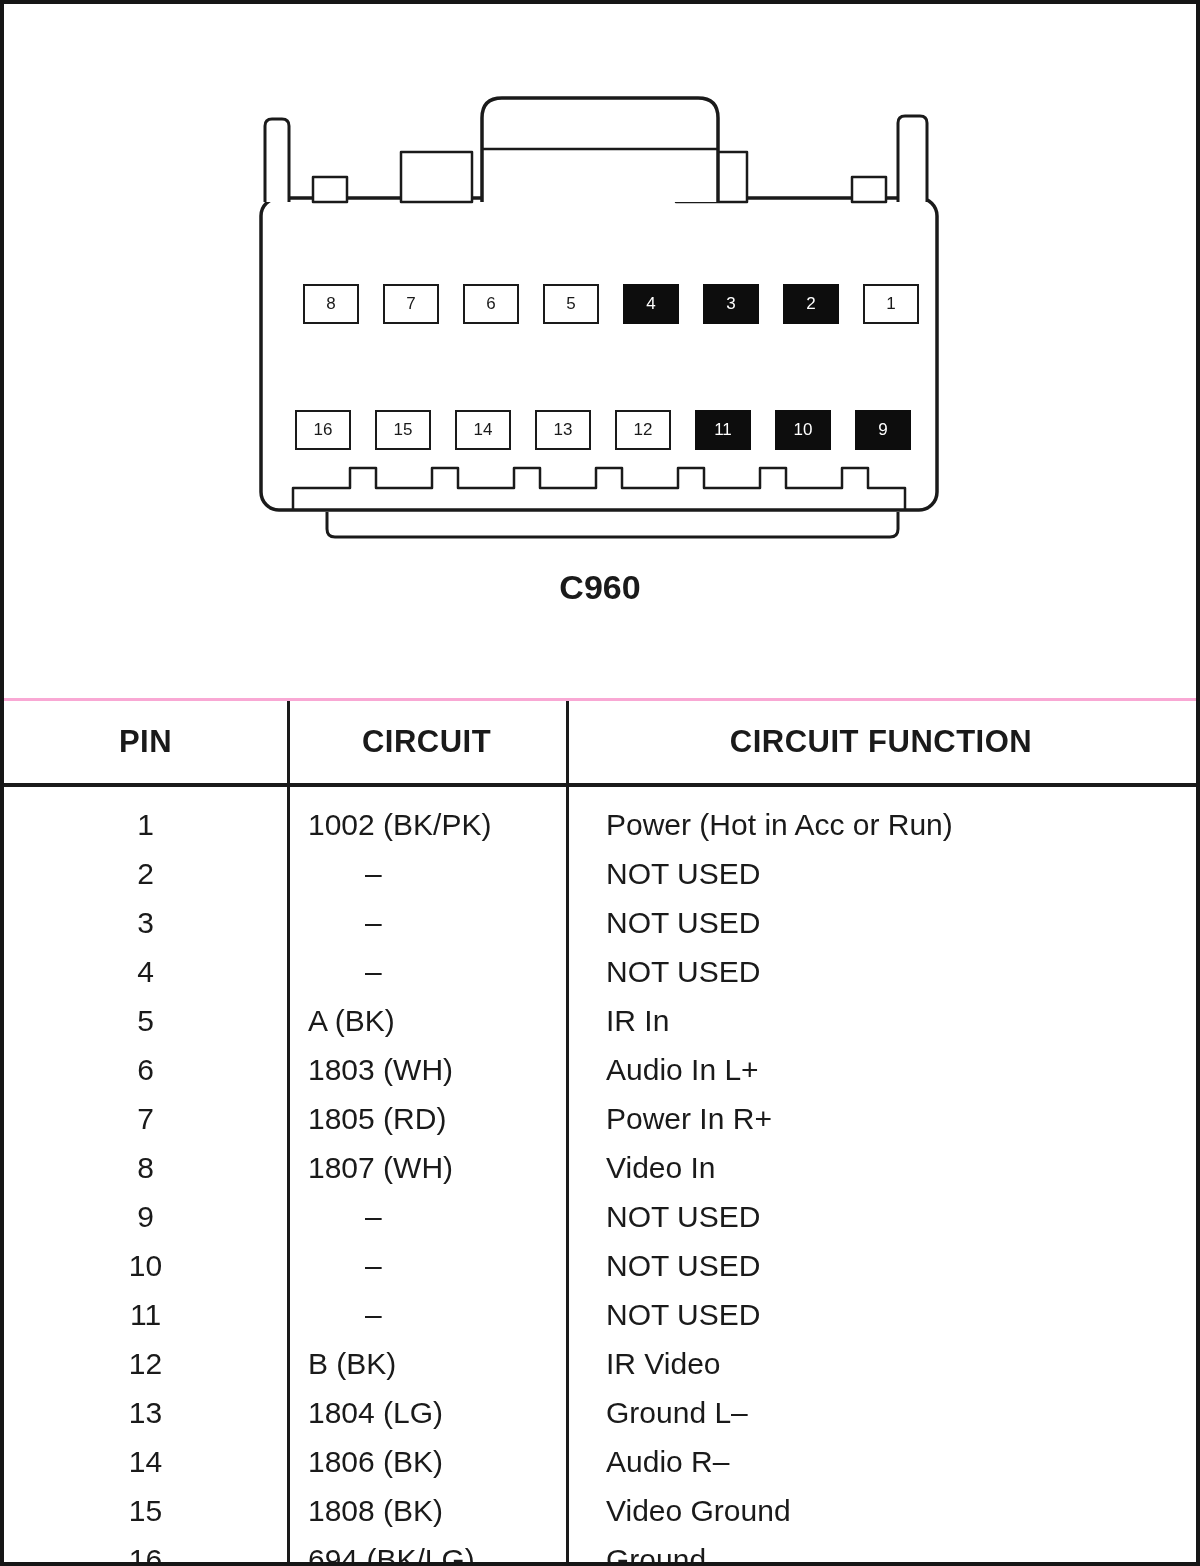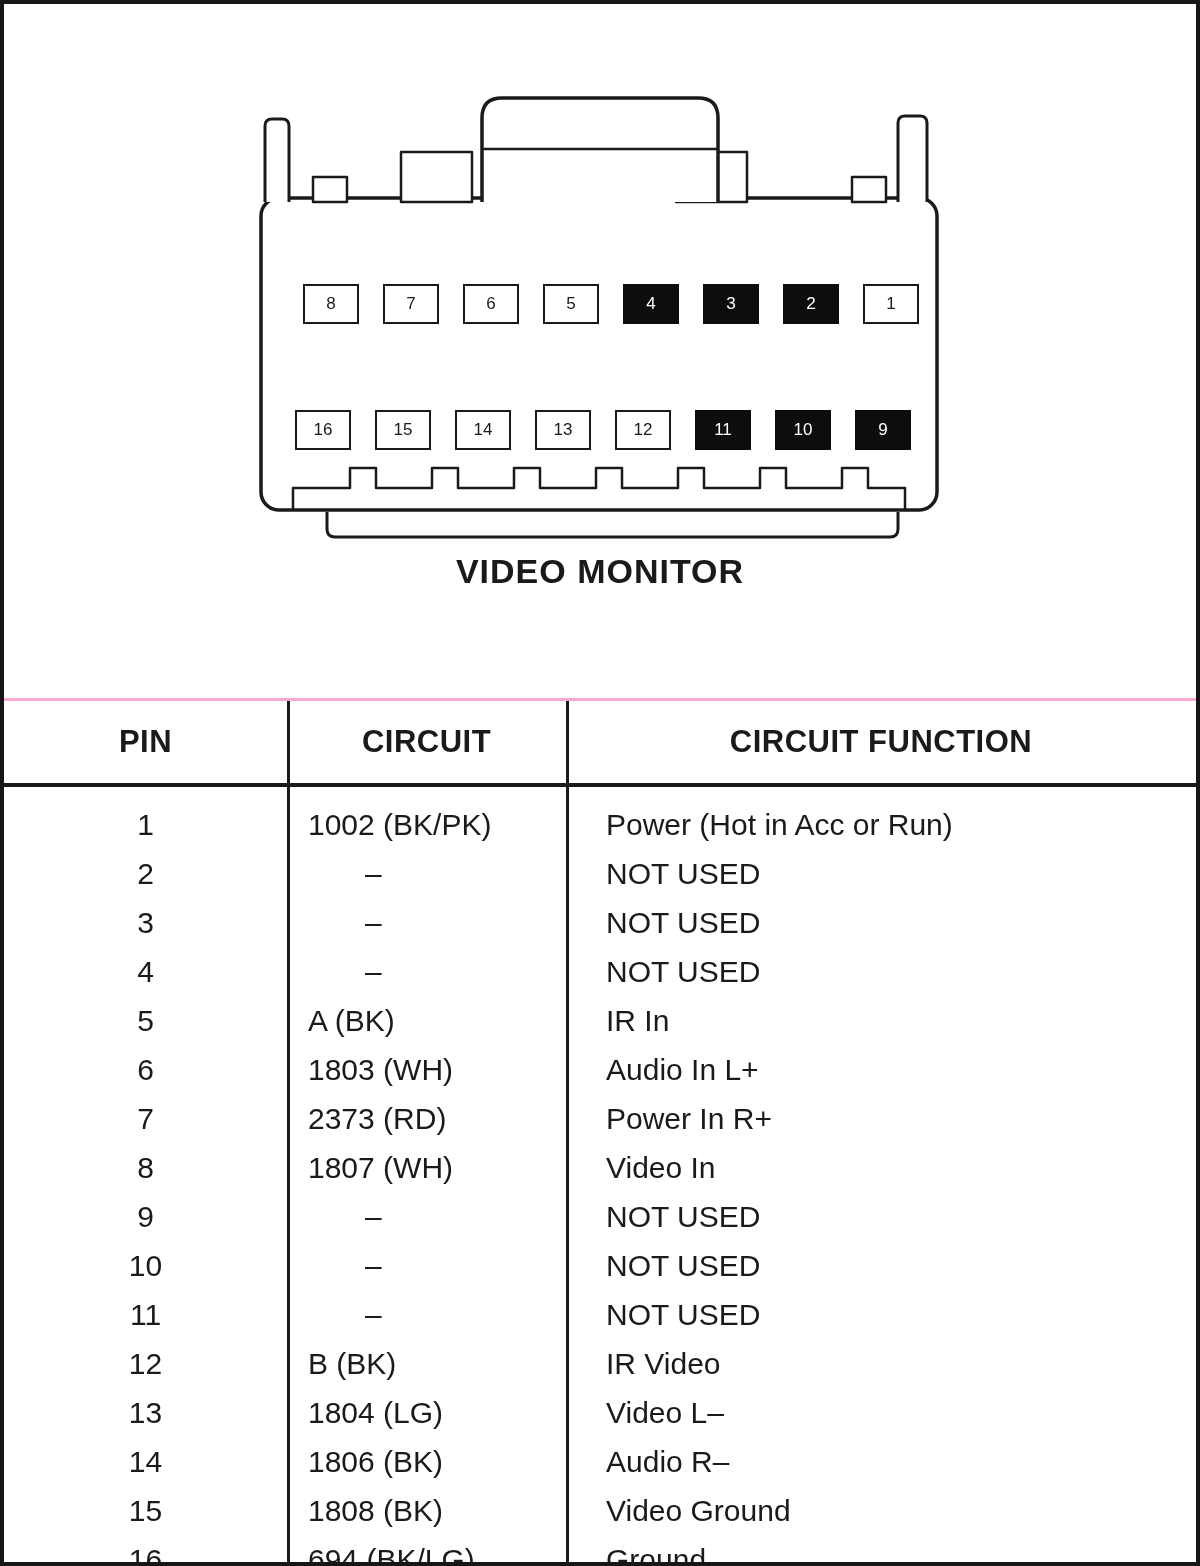--- a/index.html
+++ b/index.html
@@ -116,6 +116,7 @@
       </div>
   </div>
 
+  <div class="connector-label">C960</div>
   <div class="connector-sublabel">VIDEO MONITOR</div>
 
   <div class="table-wrap">

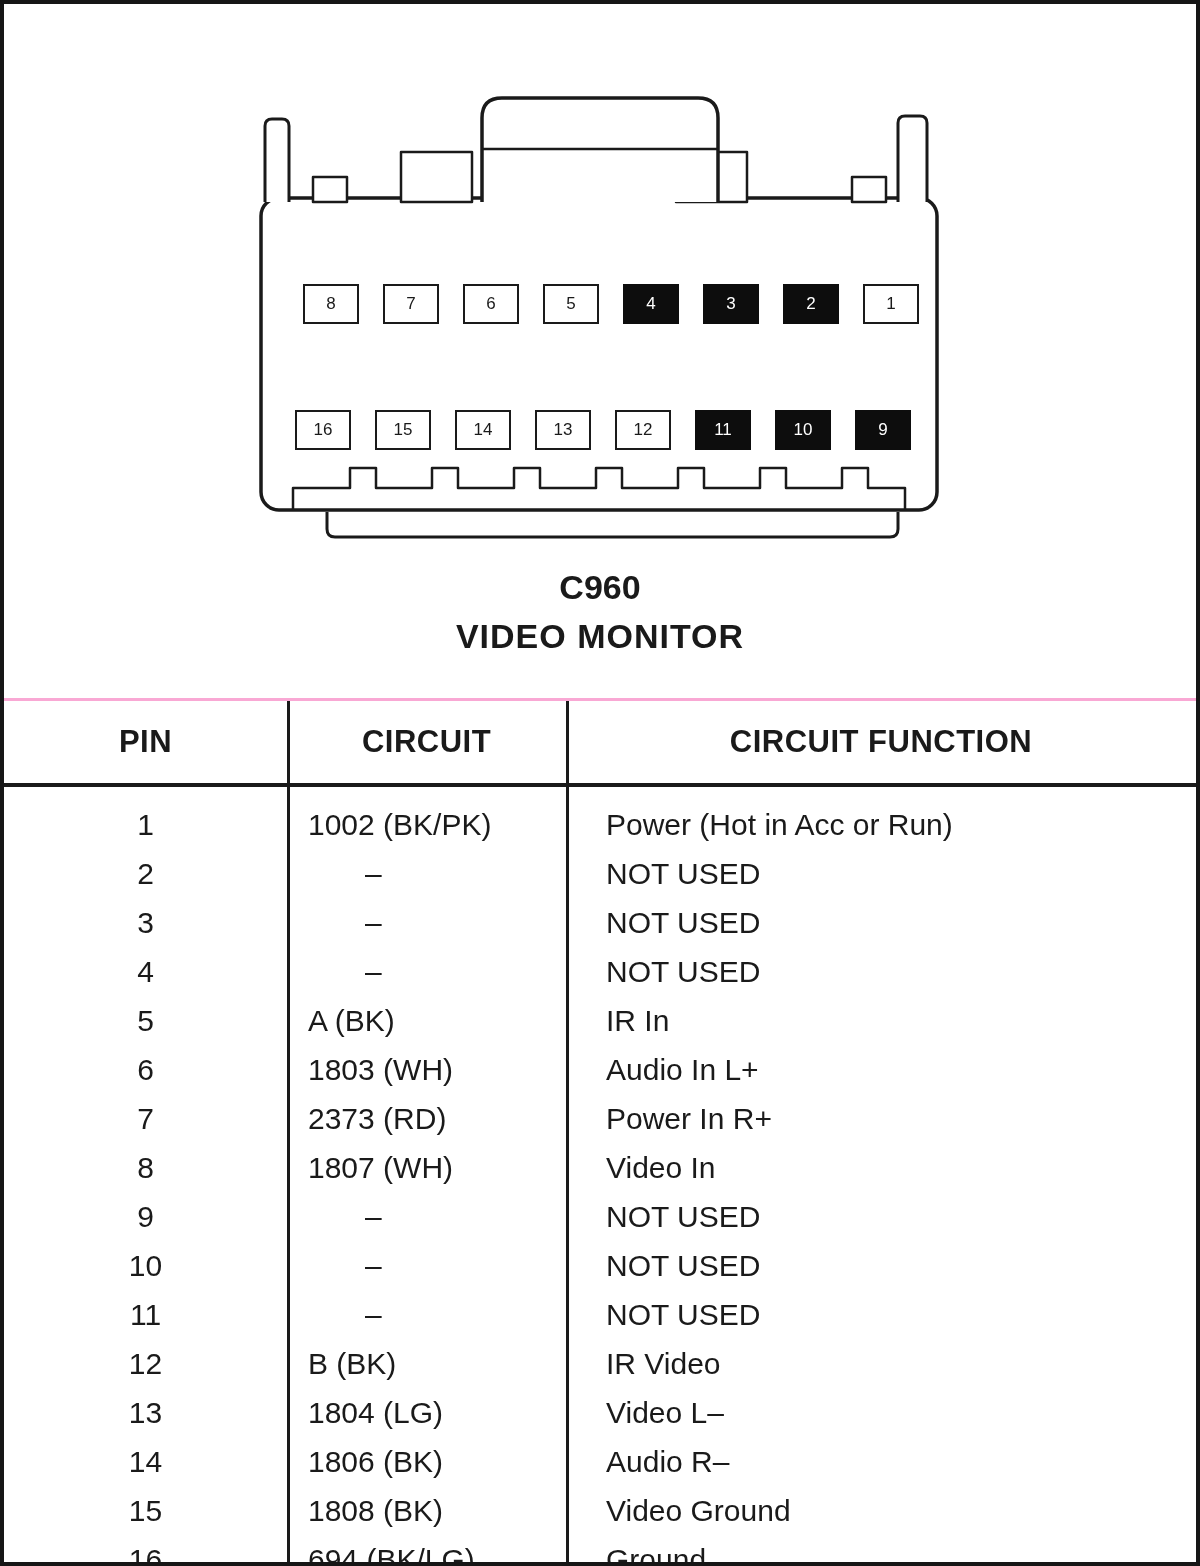--- a/index.html
+++ b/index.html
@@ -117,7 +117,6 @@
   </div>
 
   <div class="connector-label">C960</div>
-  <div class="connector-sublabel">VIDEO MONITOR</div>
 
   <div class="table-wrap">
     <div class="vline v1"></div>

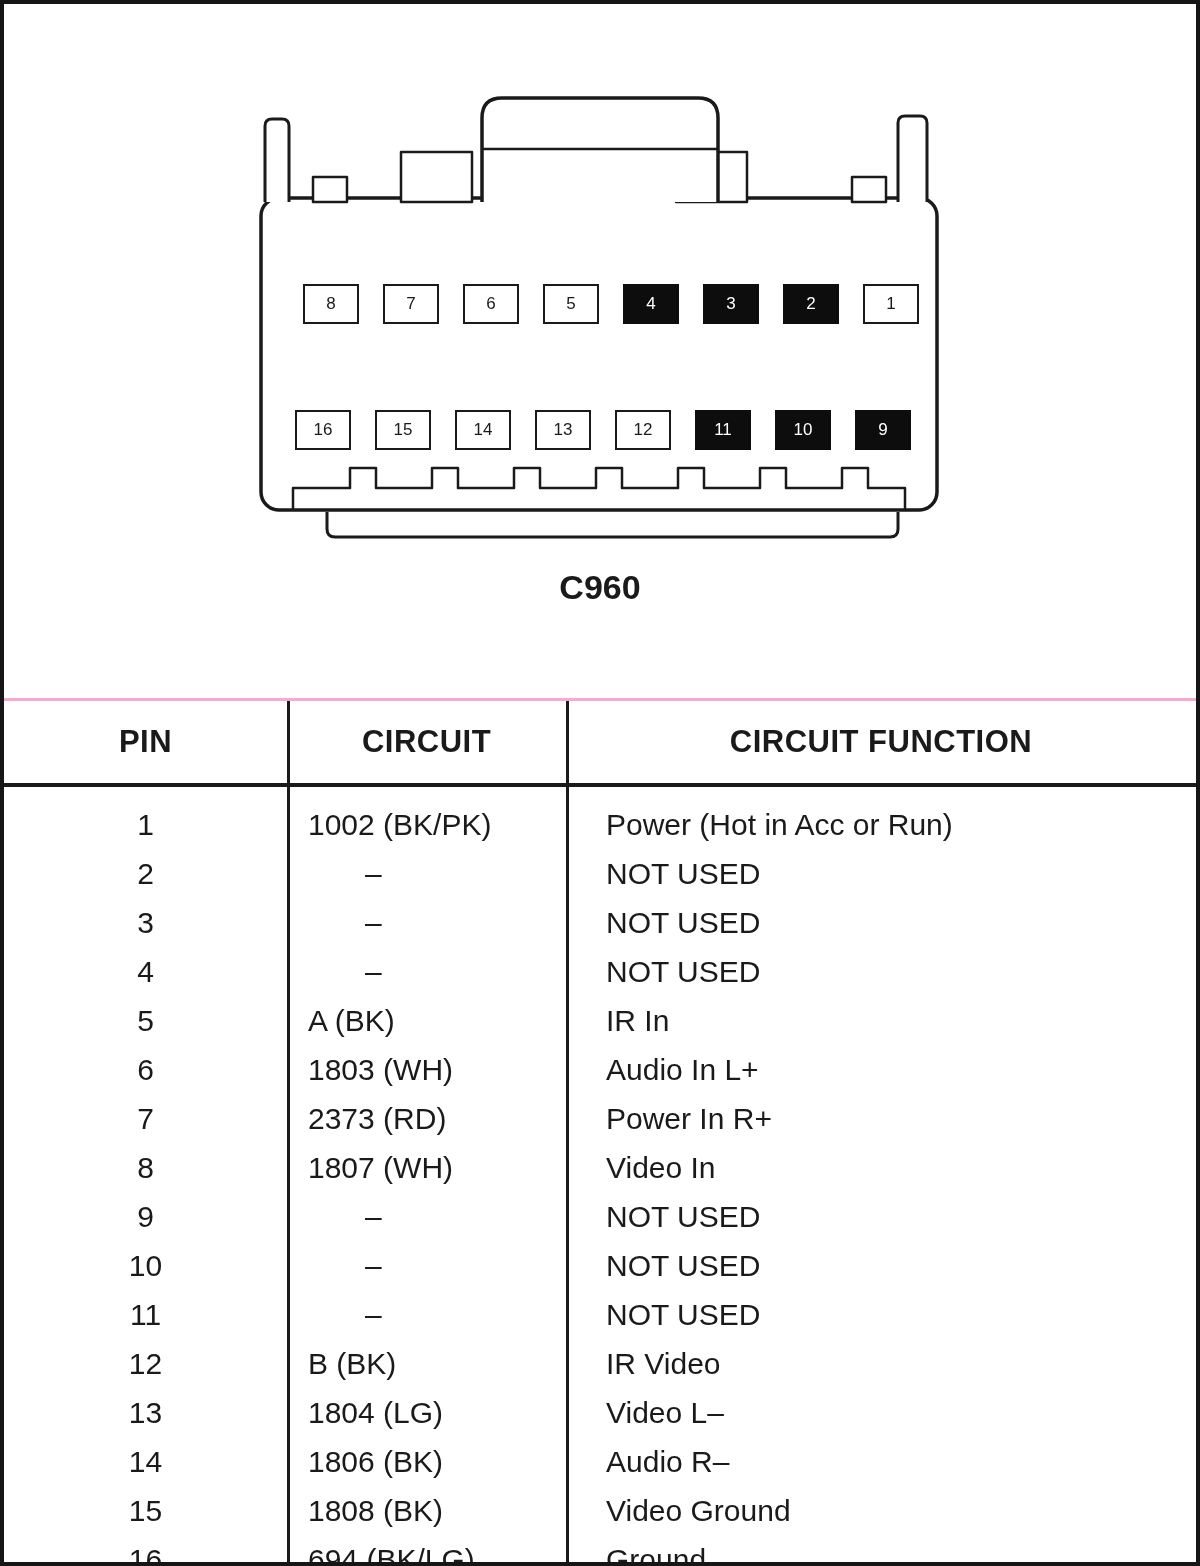--- a/index.html
+++ b/index.html
@@ -167,7 +167,7 @@
           </tr>
           <tr>
             <td class="col-pin">7</td>
-            <td class="col-circuit">2373 (RD)</td>
+            <td class="col-circuit">1805 (RD)</td>
             <td class="col-function">Power In R+</td>
           </tr>
           <tr>

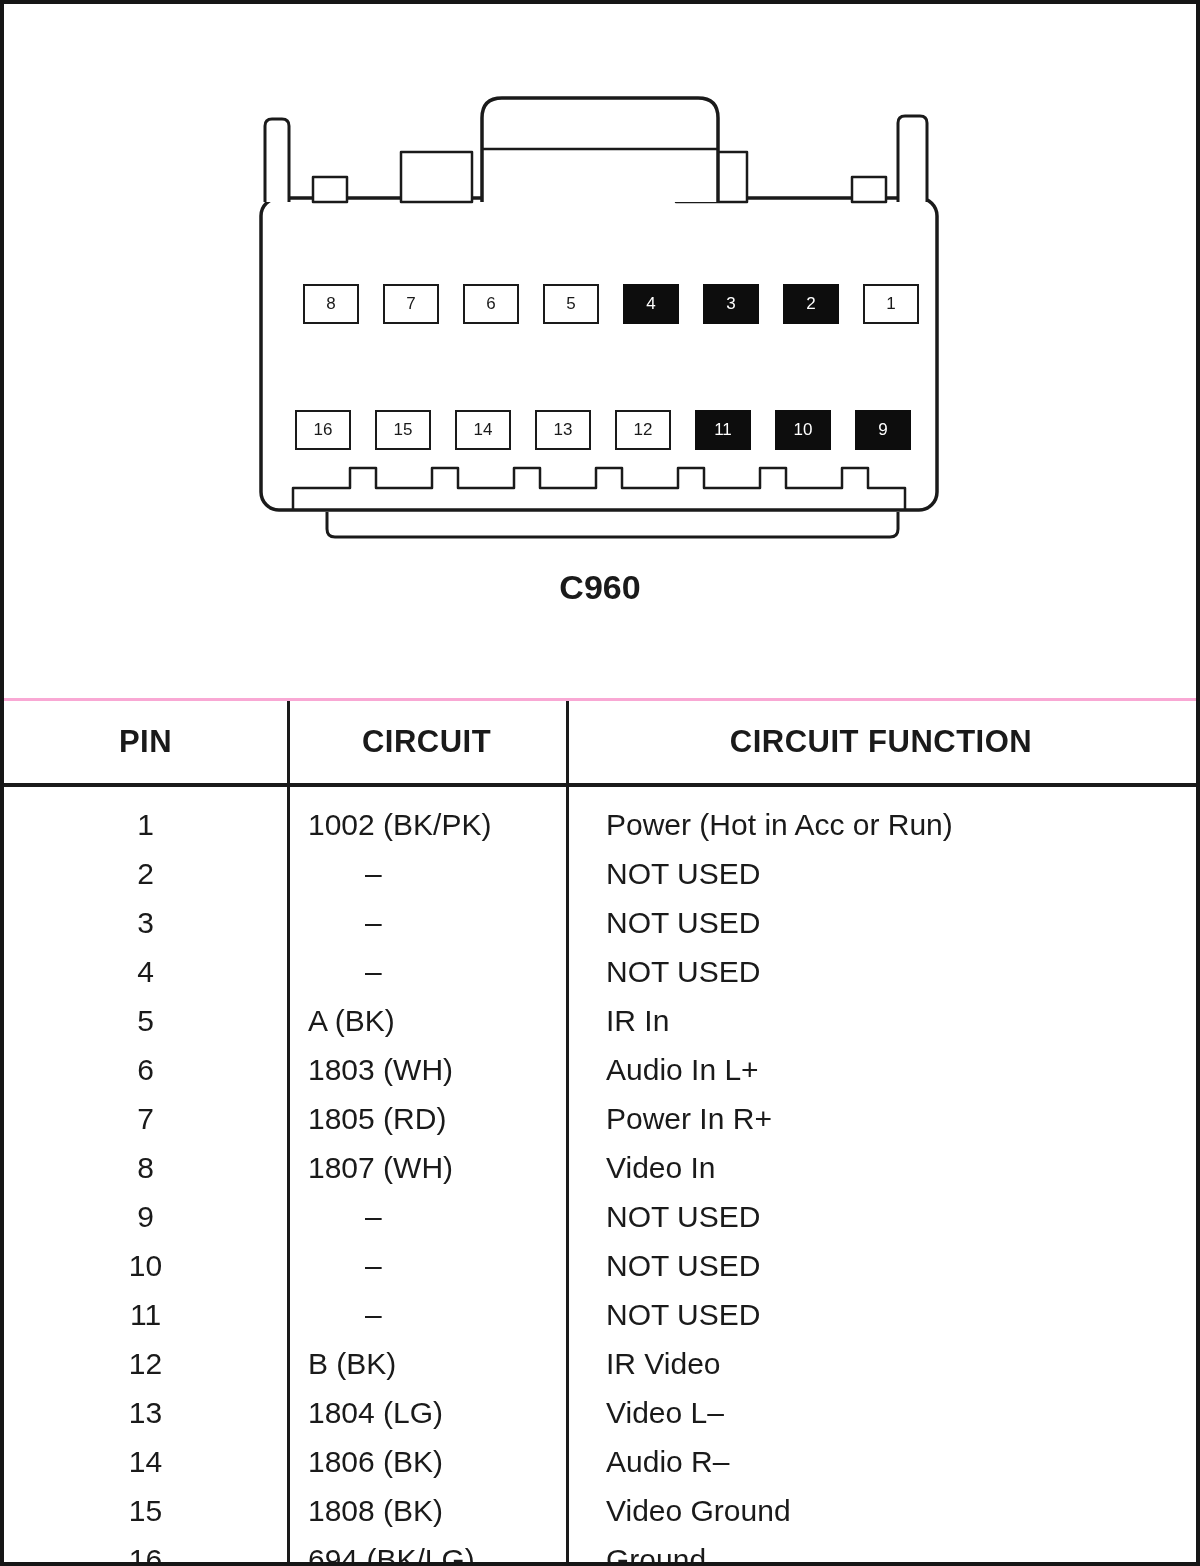--- a/index.html
+++ b/index.html
@@ -198,7 +198,7 @@
           <tr>
             <td class="col-pin">13</td>
             <td class="col-circuit">1804 (LG)</td>
-            <td class="col-function">Video L–</td>
+            <td class="col-function">Ground L–</td>
           </tr>
           <tr>
             <td class="col-pin">14</td>

